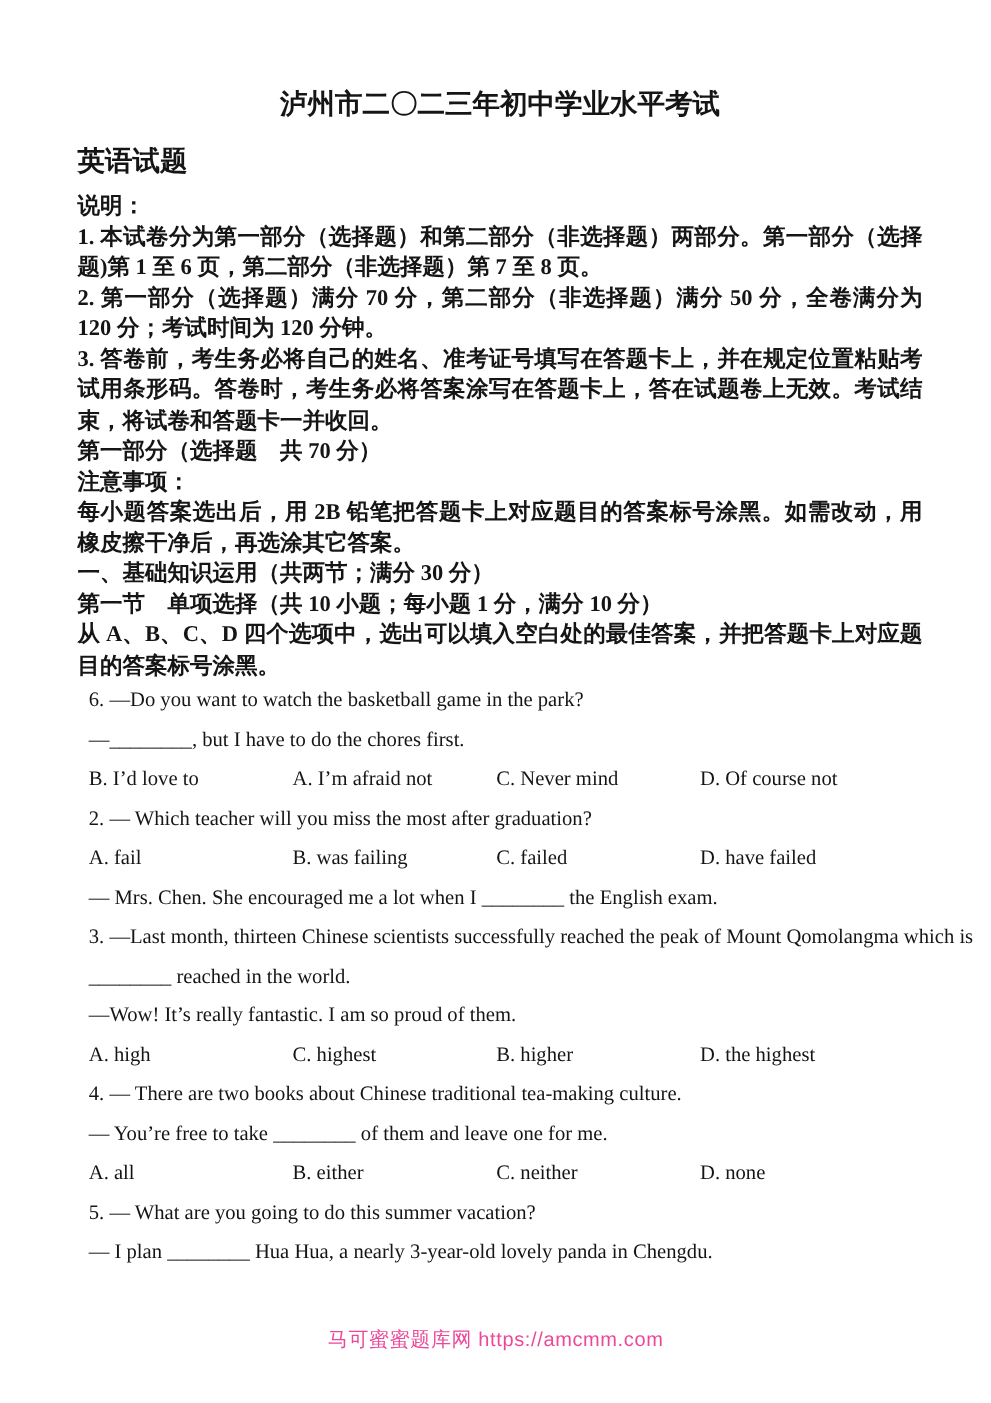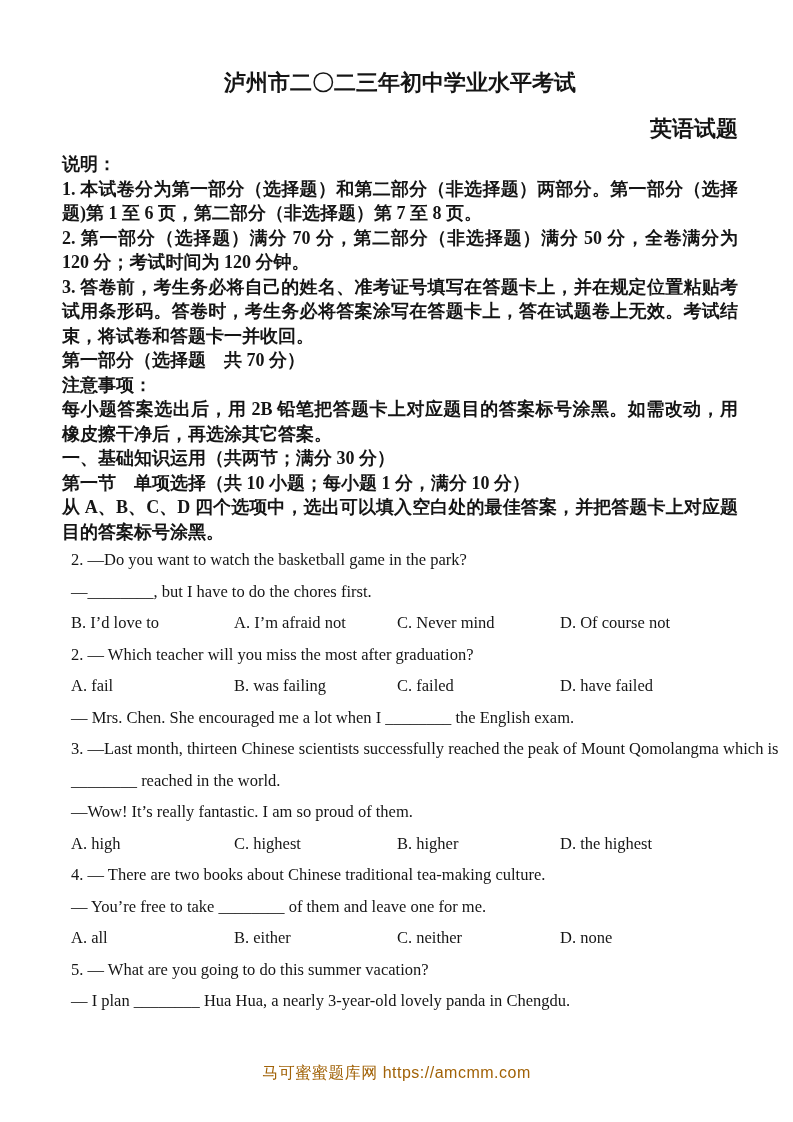--- a/index.html
+++ b/index.html
@@ -29,7 +29,7 @@
     font-size: 22px;
     line-height: 30px;
     font-weight: bold;
-    text-align: right;
+    text-align: left;
     margin: 16px 0 0 0;
   }
   .cn-block {

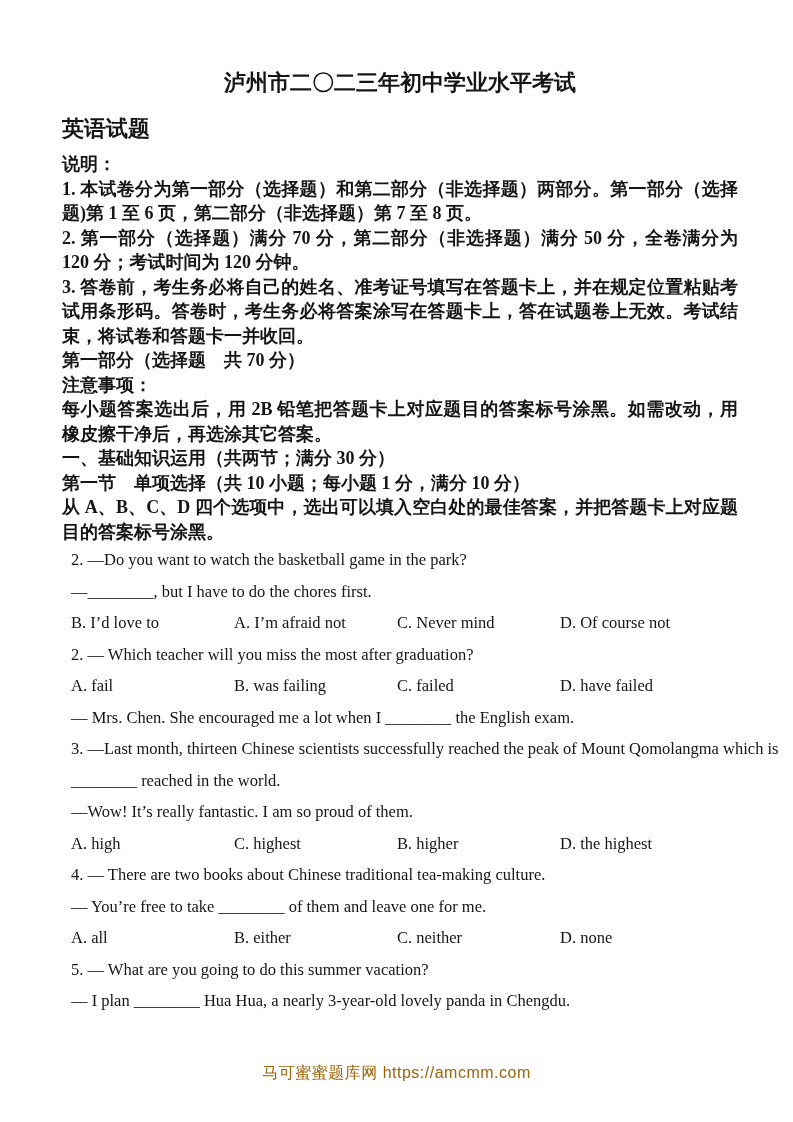--- a/index.html
+++ b/index.html
@@ -95,7 +95,7 @@
 
     <div class="questions">
         <div class="question">
-          <div class="en-line">2. —Do you want to watch the basketball game in the park?</div>
+          <div class="en-line">6. —Do you want to watch the basketball game in the park?</div>
           <div class="en-line">—________, but I have to do the chores first.</div>
           <div class="en-line opts">
             <span class="opt">B. I’d love to</span>

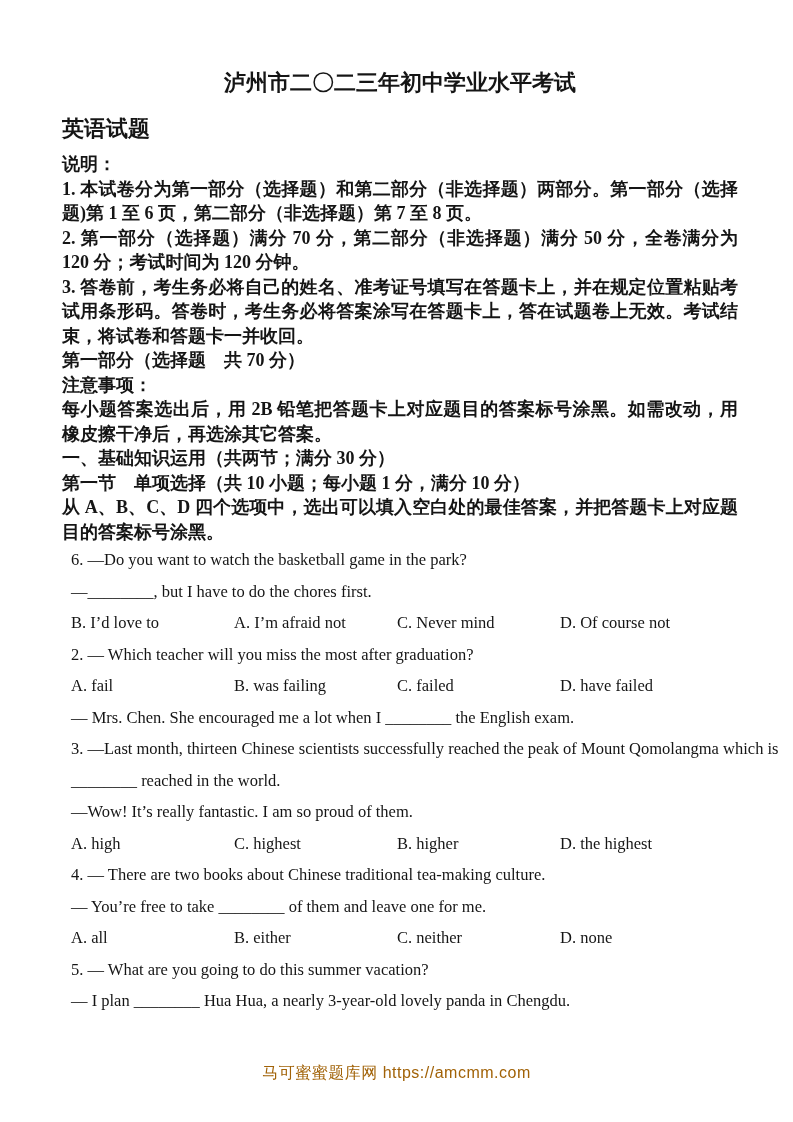--- a/index.html
+++ b/index.html
@@ -65,7 +65,7 @@
     font-family: "Liberation Sans", "DejaVu Sans", sans-serif;
     font-size: 16px;
     line-height: 22px;
-    color: #a16207;
+    color: #ec4899;
     letter-spacing: 0.5px;
   }
 </style>

